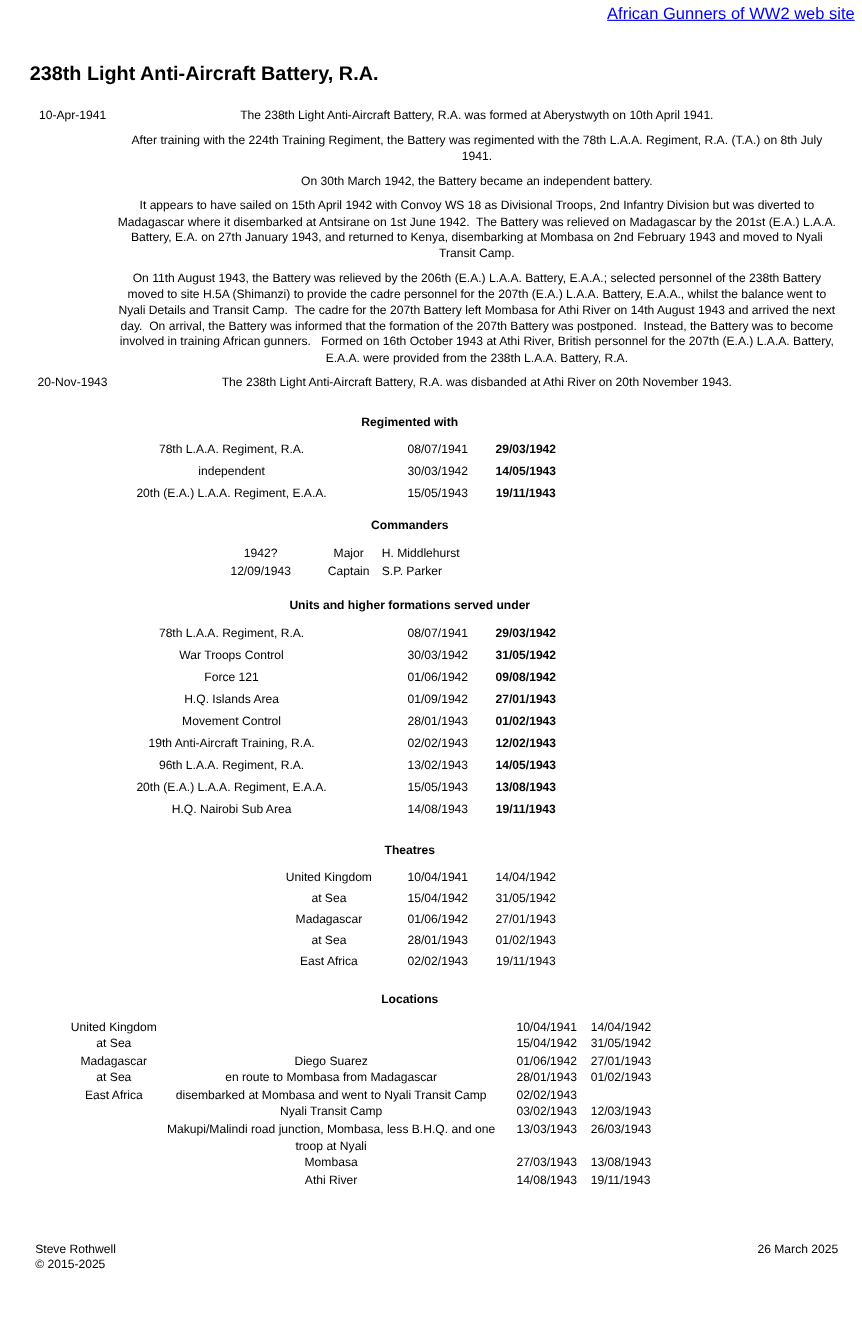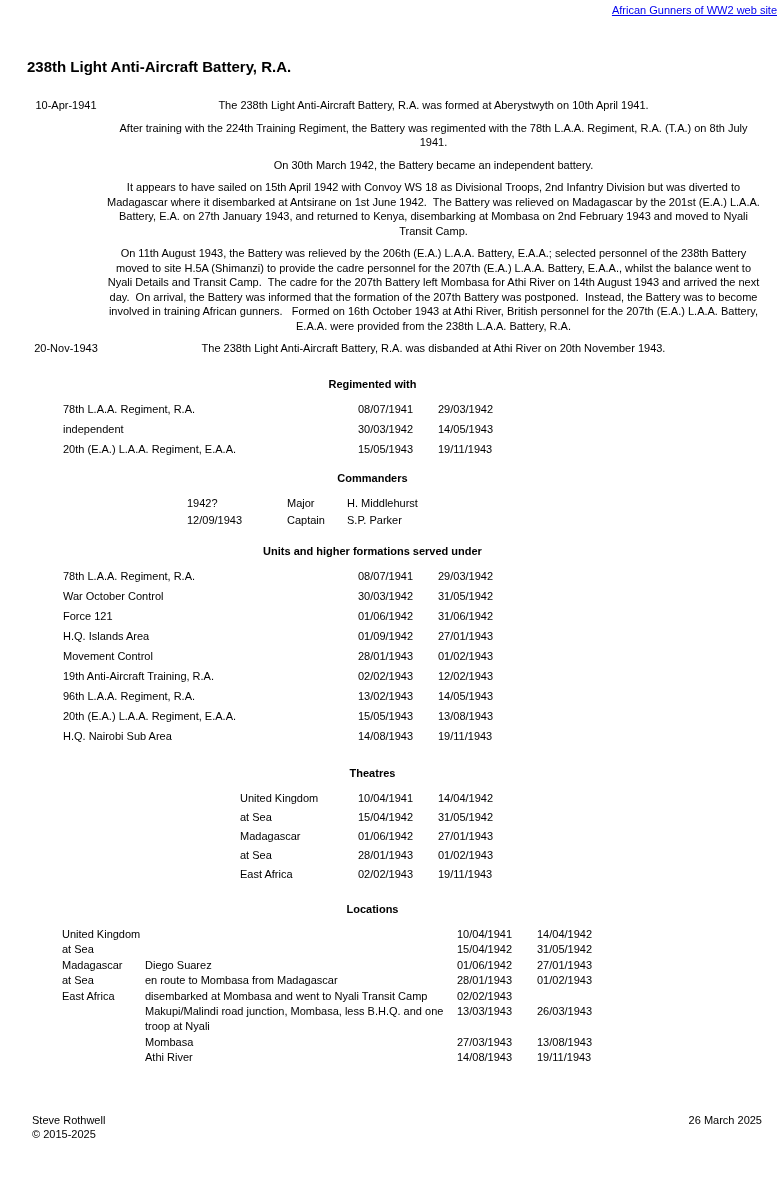--- a/index.html
+++ b/index.html
@@ -9,7 +9,7 @@
   }
   .top-link {
     position:absolute; top:4px; right:7px;
-    color:#0000EE; text-decoration:underline; font-size:11px; cursor:pointer;
+    color:#0000EE; text-decoration:underline; font-size:15px; cursor:pointer;
   }
   h1.page-title {
     font-size:15px; font-weight:bold; margin:57px 0 0 27px; line-height:20px;

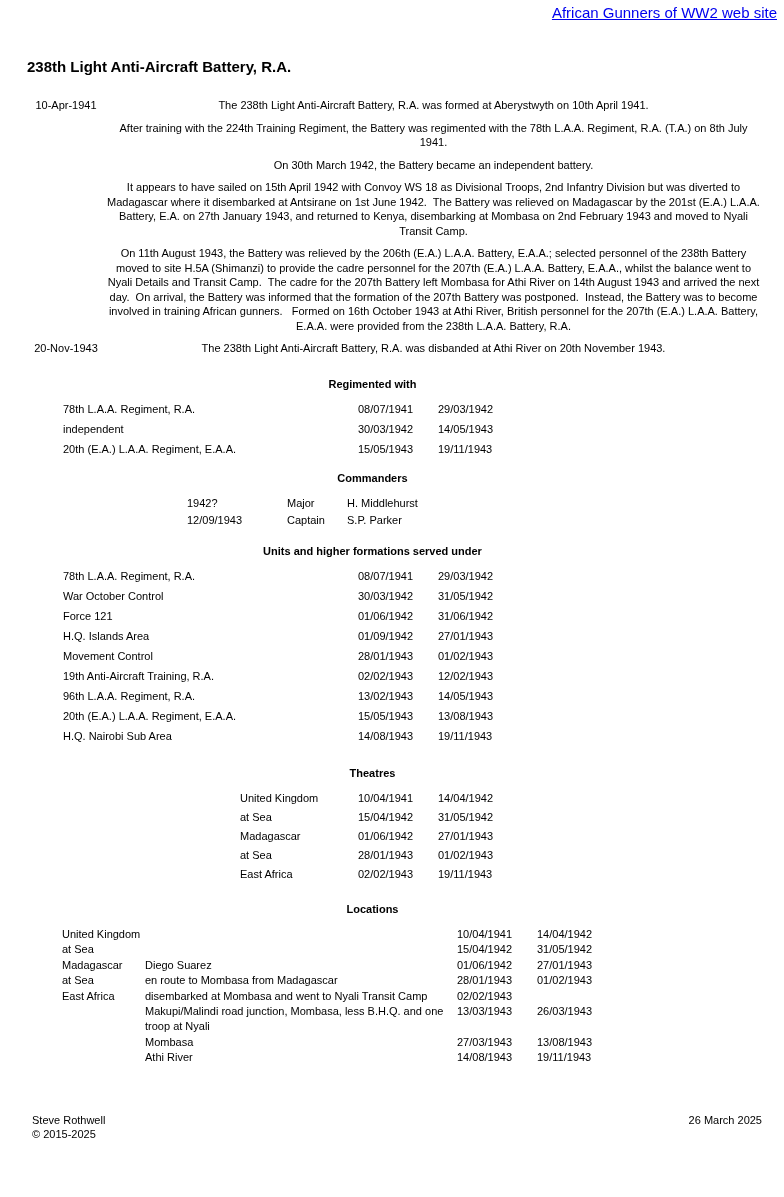--- a/index.html
+++ b/index.html
@@ -12,7 +12,7 @@
     color:#0000EE; text-decoration:underline; font-size:15px; cursor:pointer;
   }
   h1.page-title {
-    font-size:15px; font-weight:bold; margin:57px 0 0 27px; line-height:20px;
+    font-size:18px; font-weight:bold; margin:57px 0 0 27px; line-height:20px;
   }
   
   .history { margin-top:21px;text-align:center; }

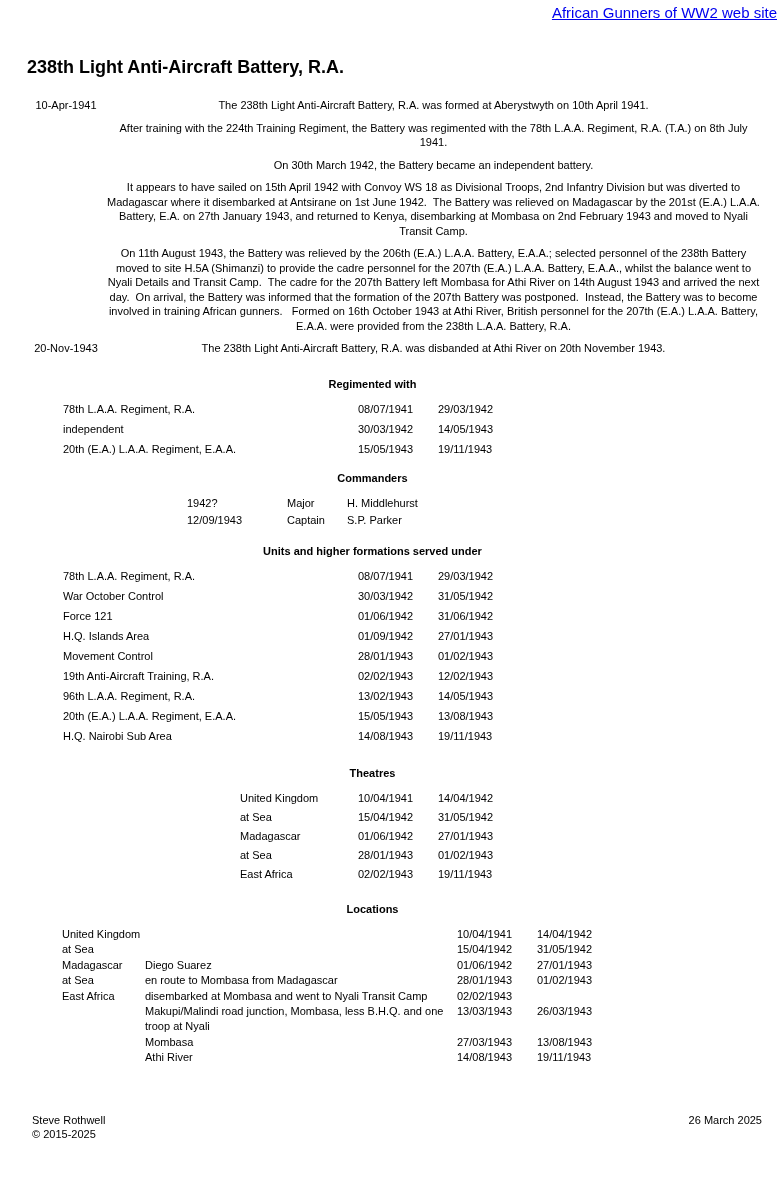--- a/index.html
+++ b/index.html
@@ -25,7 +25,7 @@
     margin:0 0 10px 0;
   }
   .rows { }
-  .trow { display:flex; line-height:15px; }
+  .trow { display:flex; line-height:15px;text-align:center; }
   
   .sec-regimented { margin-top:13px; }
   .sec-units { margin-top:16px; }

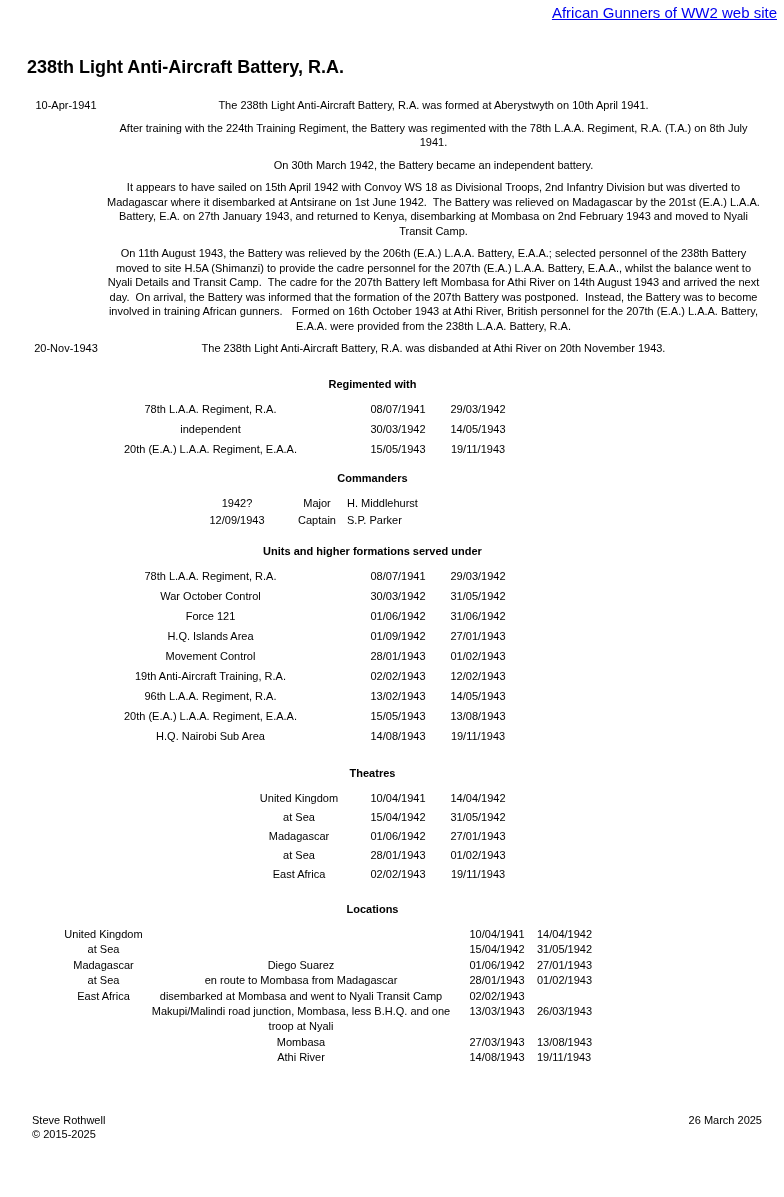--- a/index.html
+++ b/index.html
@@ -32,7 +32,7 @@
   .unit-row { margin-bottom:5px; }
   .unit-row .c-name { flex:none; margin-left:63px; width:295px; }
   .unit-row .c-from { flex:none; width:80px; }
-  .unit-row .c-to   { flex:none; width:80px; }
+  .unit-row .c-to   { flex:none; width:80px;font-weight:bold; }
   
   .sec-commanders { margin-top:14px; }
   .cmd-row { margin-bottom:2px; }

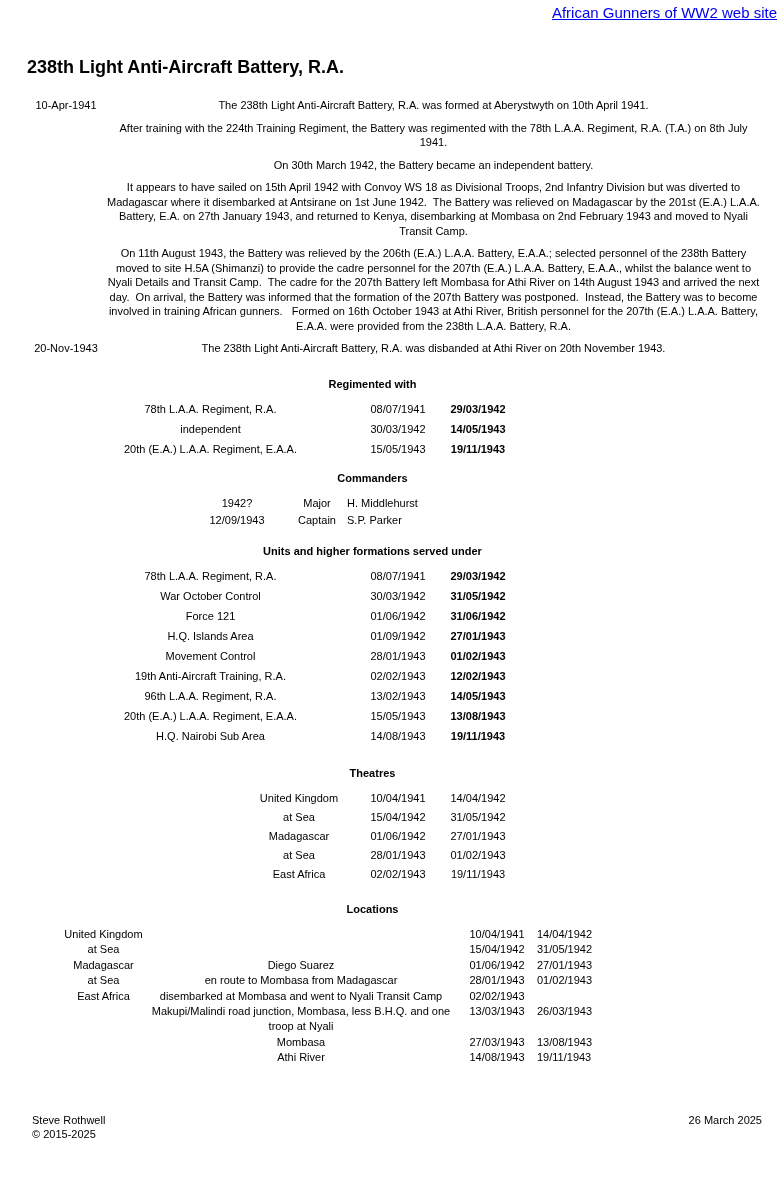--- a/index.html
+++ b/index.html
@@ -155,7 +155,7 @@
       </div>
 
       <div class="trow unit-row">
-        <div class="c-name">War October Control</div>
+        <div class="c-name">War Troops Control</div>
         <div class="c-from">30/03/1942</div>
         <div class="c-to">31/05/1942</div>
       </div>

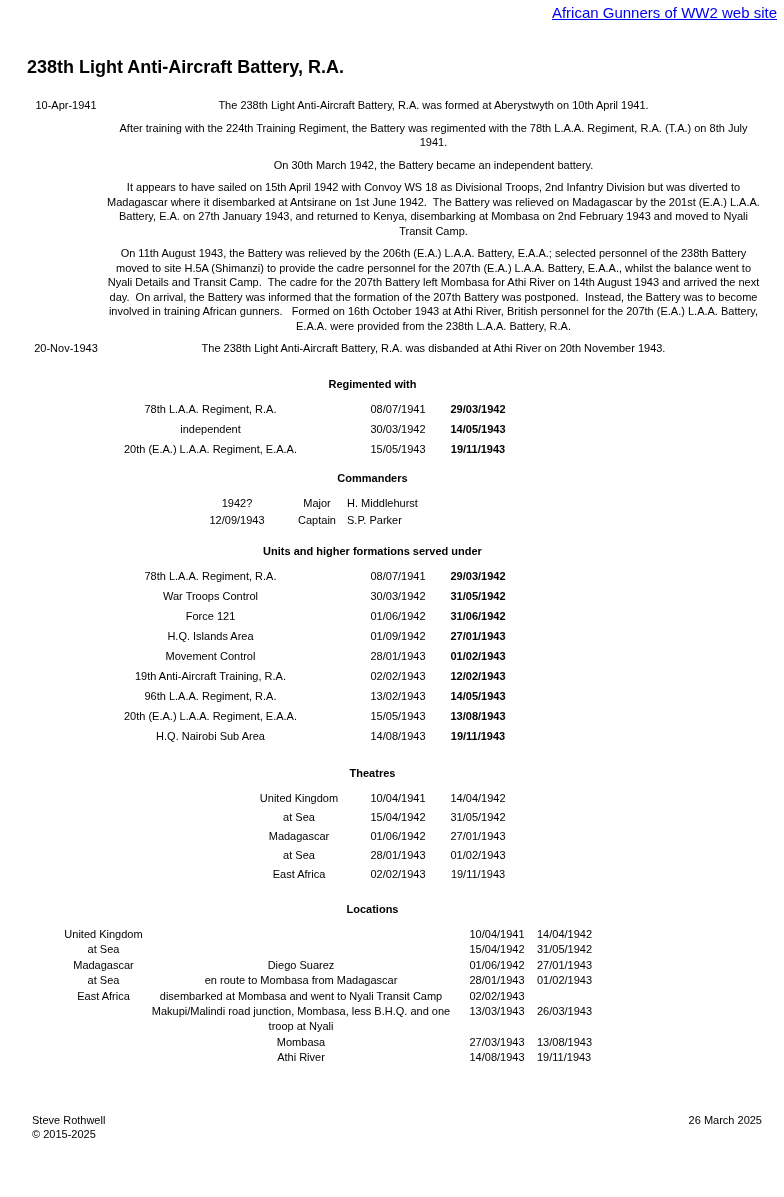--- a/index.html
+++ b/index.html
@@ -163,7 +163,7 @@
       <div class="trow unit-row">
         <div class="c-name">Force 121</div>
         <div class="c-from">01/06/1942</div>
-        <div class="c-to">31/06/1942</div>
+        <div class="c-to">09/08/1942</div>
       </div>
 
       <div class="trow unit-row">

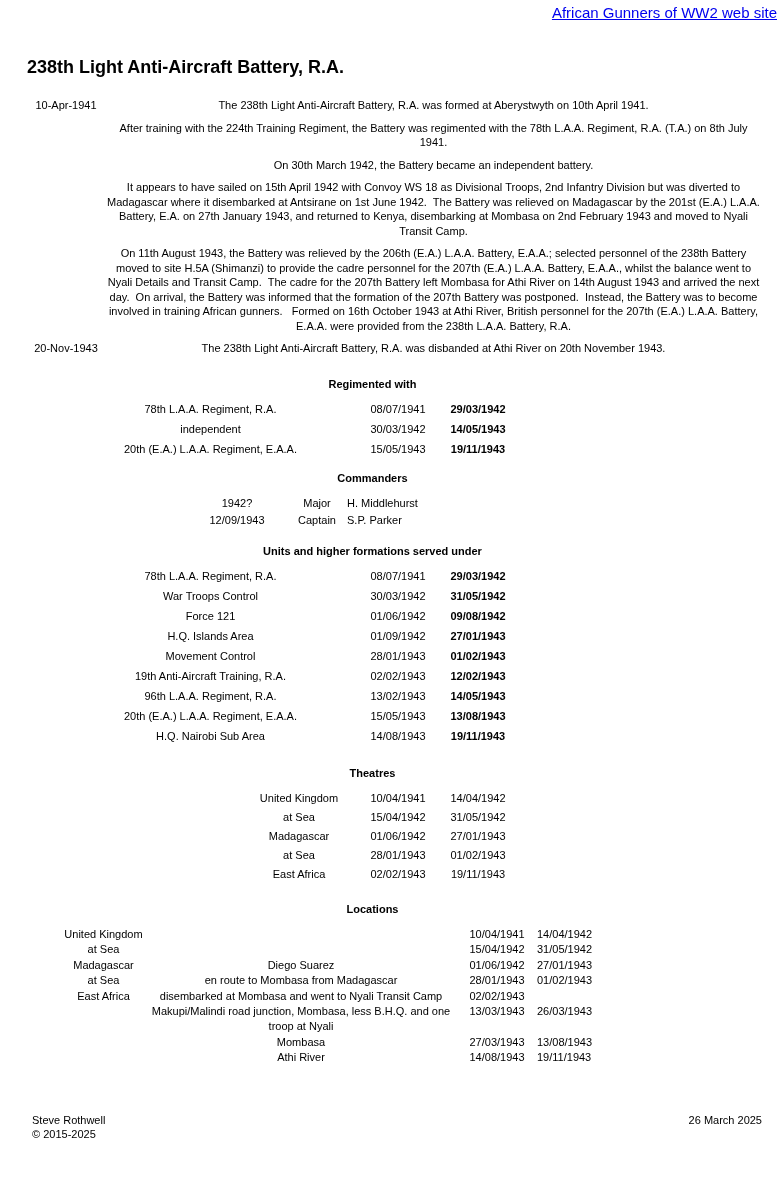--- a/index.html
+++ b/index.html
@@ -279,6 +279,12 @@
         <div class="c-to"></div>
       </div>
 
+      <div class="trow loc-row">
+        <div class="c-theatre"></div>
+        <div class="c-detail">Nyali Transit Camp</div>
+        <div class="c-from">03/02/1943</div>
+        <div class="c-to">12/03/1943</div>
+      </div>
 
       <div class="trow loc-row">
         <div class="c-theatre"></div>

